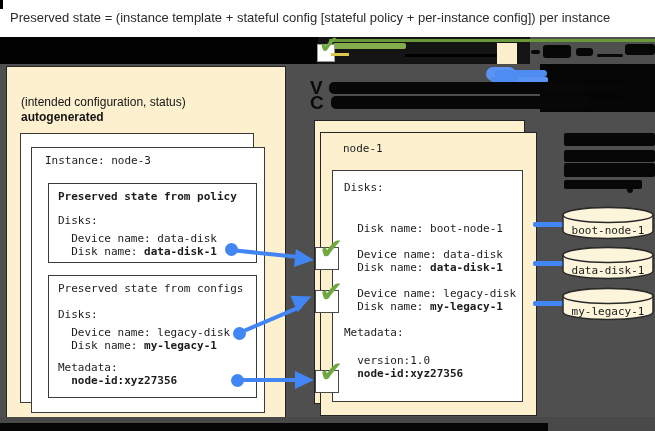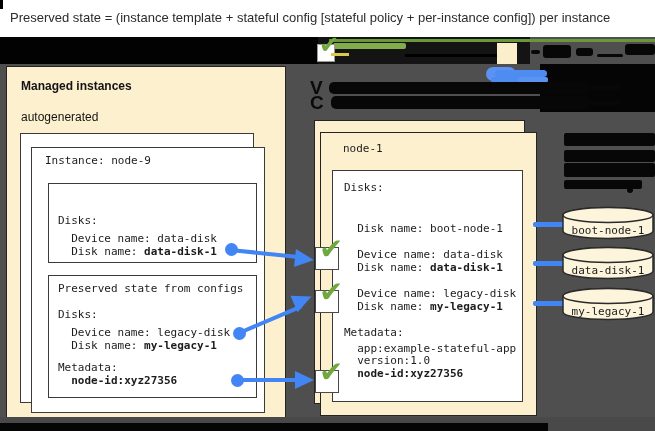--- a/index.html
+++ b/index.html
@@ -65,7 +65,6 @@
   <div class="redbar" style="left:588px;top:101px;width:34px;height:4px;"></div>
 
   <div class="crempanel" style="left:6px;top:66px;width:280px;height:357px;"></div>
-  <span class="sans12" style="left:21px;top:79px;font-weight:bold;">Managed instances</span>
   <span class="sans12" style="left:21px;top:110px;font-weight:normal;">autogenerated</span>
 
   <div class="whitebox" style="left:20px;top:133px;width:234px;height:270px;"></div>

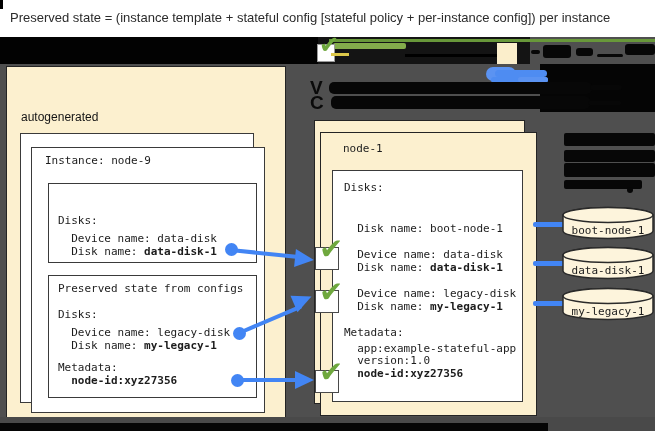--- a/index.html
+++ b/index.html
@@ -65,6 +65,7 @@
   <div class="redbar" style="left:588px;top:101px;width:34px;height:4px;"></div>
 
   <div class="crempanel" style="left:6px;top:66px;width:280px;height:357px;"></div>
+  <span class="sans12" style="left:21px;top:95px;">(intended configuration, status)</span>
   <span class="sans12" style="left:21px;top:110px;font-weight:normal;">autogenerated</span>
 
   <div class="whitebox" style="left:20px;top:133px;width:234px;height:270px;"></div>

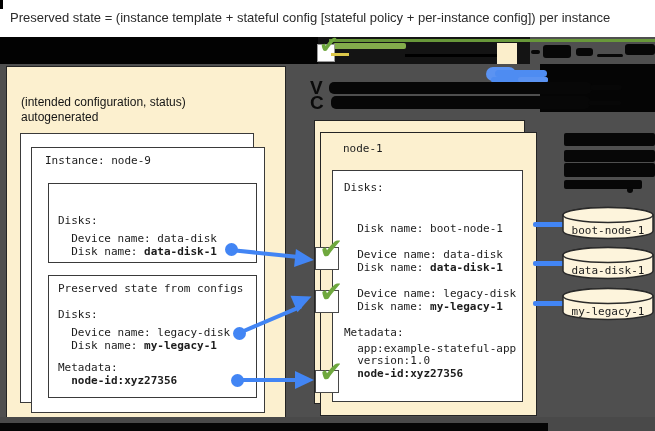--- a/index.html
+++ b/index.html
@@ -66,7 +66,7 @@
 
   <div class="crempanel" style="left:6px;top:66px;width:280px;height:357px;"></div>
   <span class="sans12" style="left:21px;top:95px;">(intended configuration, status)</span>
-  <span class="sans12" style="left:21px;top:110px;font-weight:normal;">autogenerated</span>
+  <span class="sans12" style="left:21px;top:110px;font-weight:bold;">autogenerated</span>
 
   <div class="whitebox" style="left:20px;top:133px;width:234px;height:270px;"></div>
   <div class="whitebox" style="left:31px;top:147px;width:234px;height:266px;"></div>

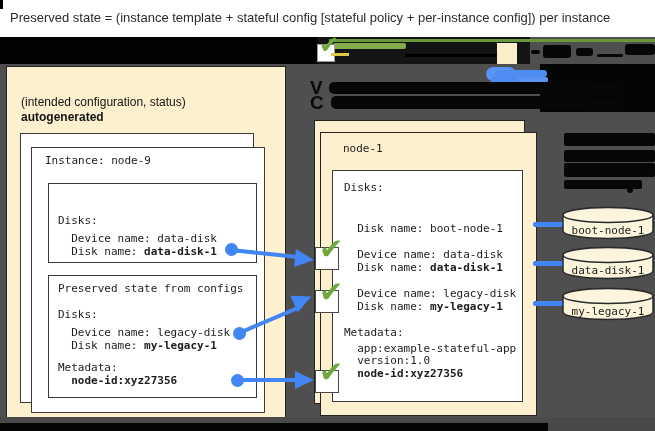--- a/index.html
+++ b/index.html
@@ -70,7 +70,7 @@
 
   <div class="whitebox" style="left:20px;top:133px;width:234px;height:270px;"></div>
   <div class="whitebox" style="left:31px;top:147px;width:234px;height:266px;"></div>
-  <span class="mono" style="left:45px;top:154px;">Instance: node-9</span>
+  <span class="mono" style="left:45px;top:154px;">Instance: node-3</span>
 
   <div class="whitebox" style="left:48px;top:183px;width:209px;height:80px;border-width:1.3px;"></div>
   <span class="mono" style="left:58px;top:214px;">Disks:</span>

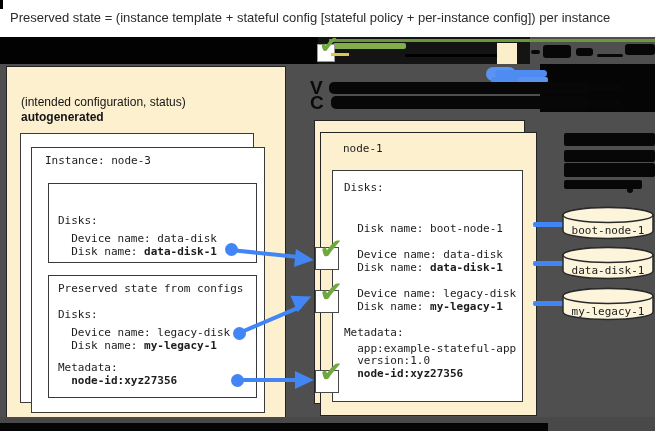--- a/index.html
+++ b/index.html
@@ -73,6 +73,7 @@
   <span class="mono" style="left:45px;top:154px;">Instance: node-3</span>
 
   <div class="whitebox" style="left:48px;top:183px;width:209px;height:80px;border-width:1.3px;"></div>
+  <span class="mono" style="left:58px;top:190px;font-weight:bold;">Preserved state from policy</span>
   <span class="mono" style="left:58px;top:214px;">Disks:</span>
   <span class="mono" style="left:58px;top:232px;">  Device name: data-disk</span>
   <span class="mono" style="left:58px;top:245px;"><span>  Disk name: </span><b>data-disk-1</b></span>

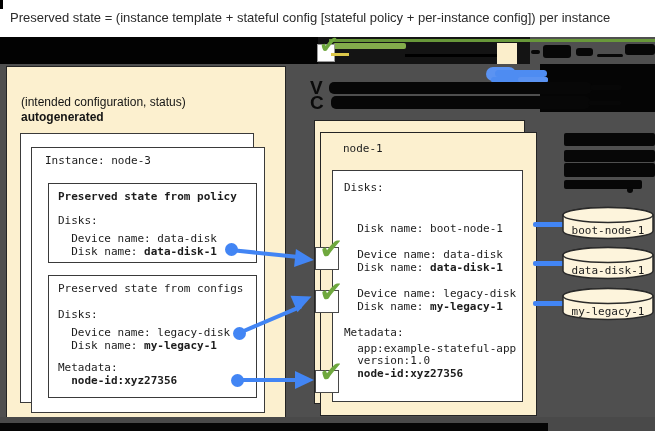--- a/index.html
+++ b/index.html
@@ -98,7 +98,6 @@
   <span class="mono" style="left:344px;top:287px;">  Device name: legacy-disk</span>
   <span class="mono" style="left:344px;top:300px;"><span>  Disk name: </span><b>my-legacy-1</b></span>
   <span class="mono" style="left:344px;top:326px;">Metadata:</span>
-  <span class="mono" style="left:344px;top:342px;">  app:example-stateful-app</span>
   <span class="mono" style="left:344px;top:354px;">  version:1.0</span>
   <span class="mono" style="left:344px;top:367px;"><span>  </span><b>node-id:xyz27356</b></span>
 

